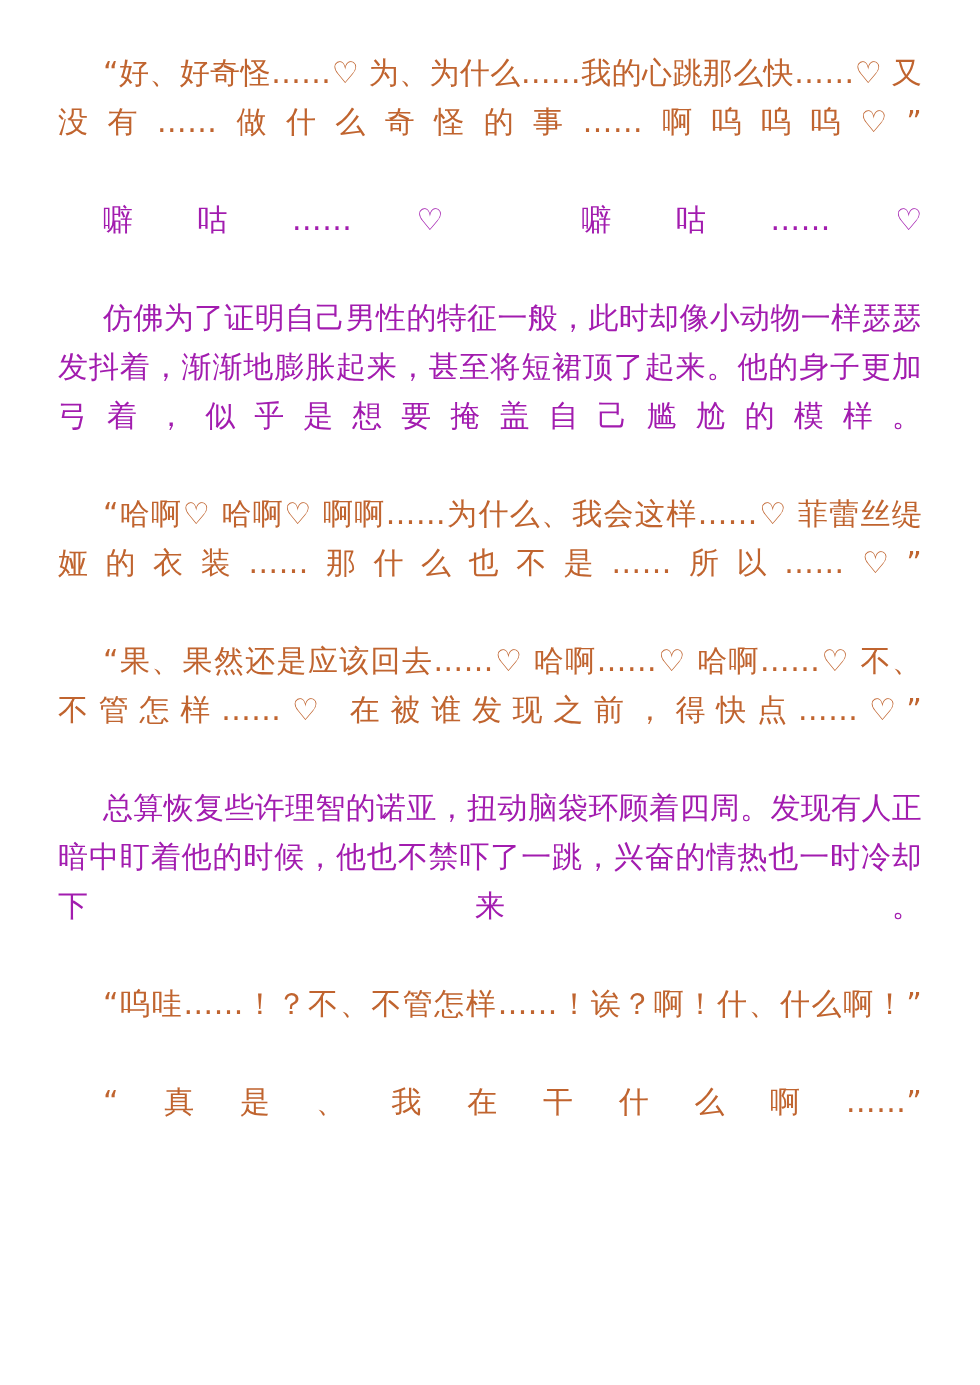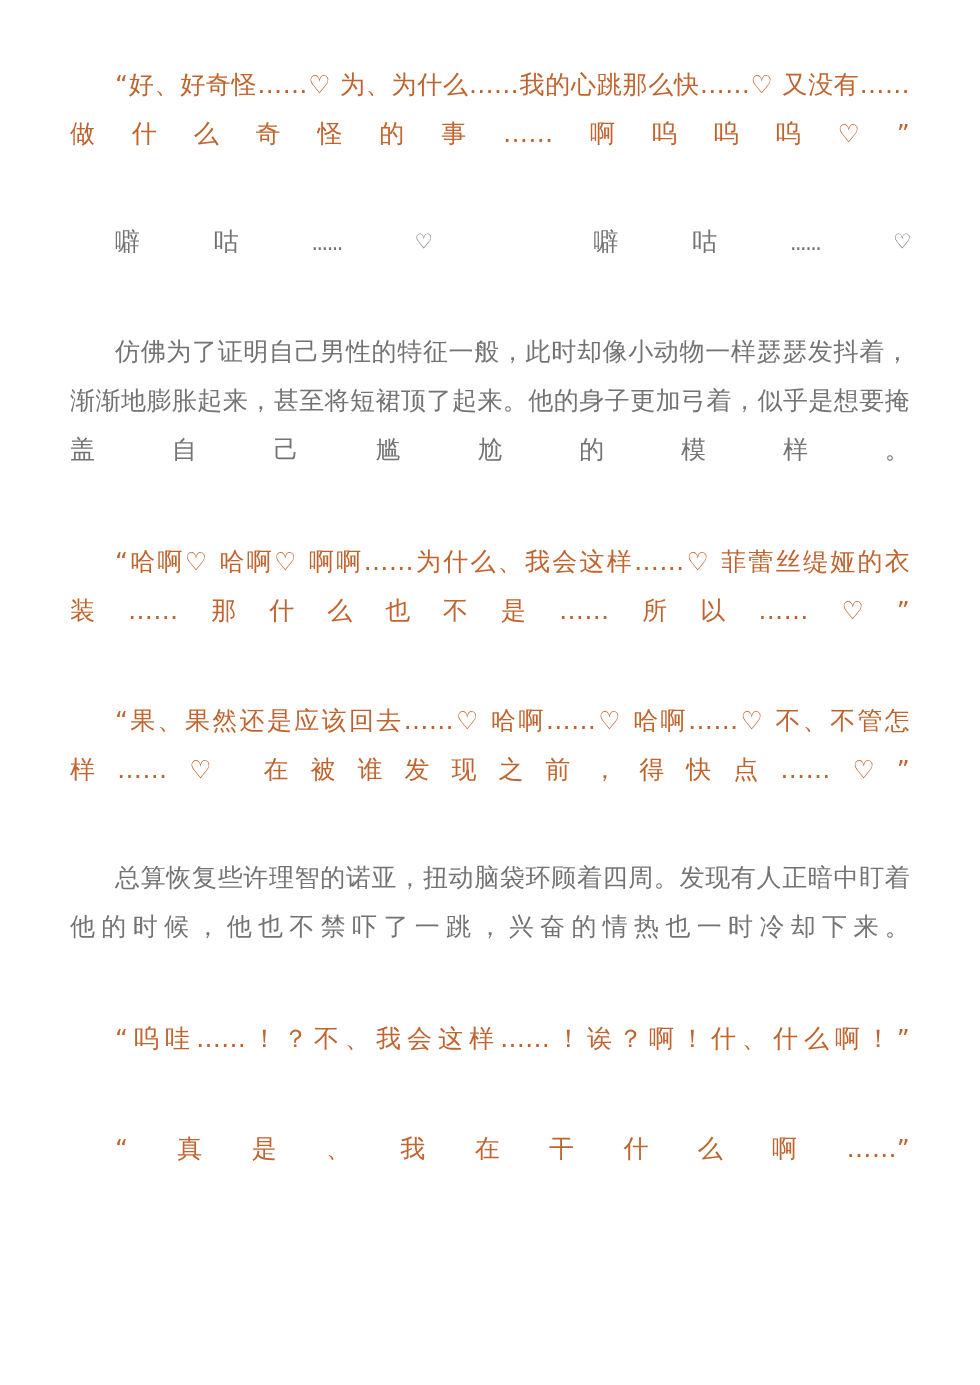--- a/index.html
+++ b/index.html
@@ -26,9 +26,9 @@
     width: 864px;
   }
   .para {
-    margin: 12px;
+    margin: 0;
     padding: 0;
-    font-size: 25px;
+    font-size: 30px;
     line-height: 49px;
     text-indent: 45px;
     text-align: justify;

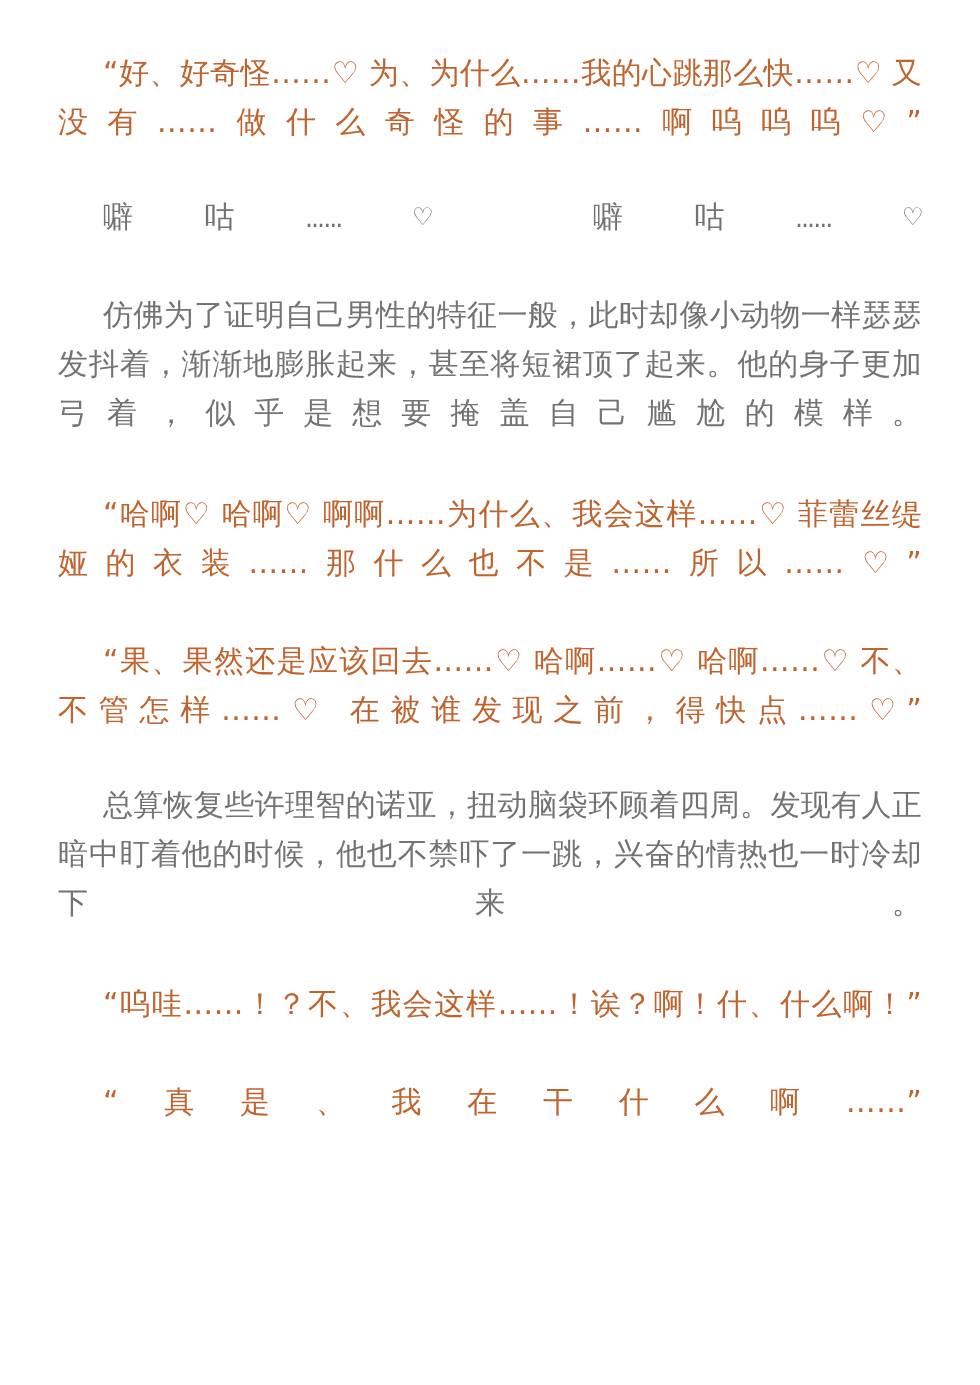--- a/index.html
+++ b/index.html
@@ -38,8 +38,7 @@
     white-space: normal;
   }
   .para.narration {
-    color: #737373;
-    font-family: Liberation Mono, monospace;
+    color: #a21caf;
   }
   .para.dialogue {
     color: #c0642f;

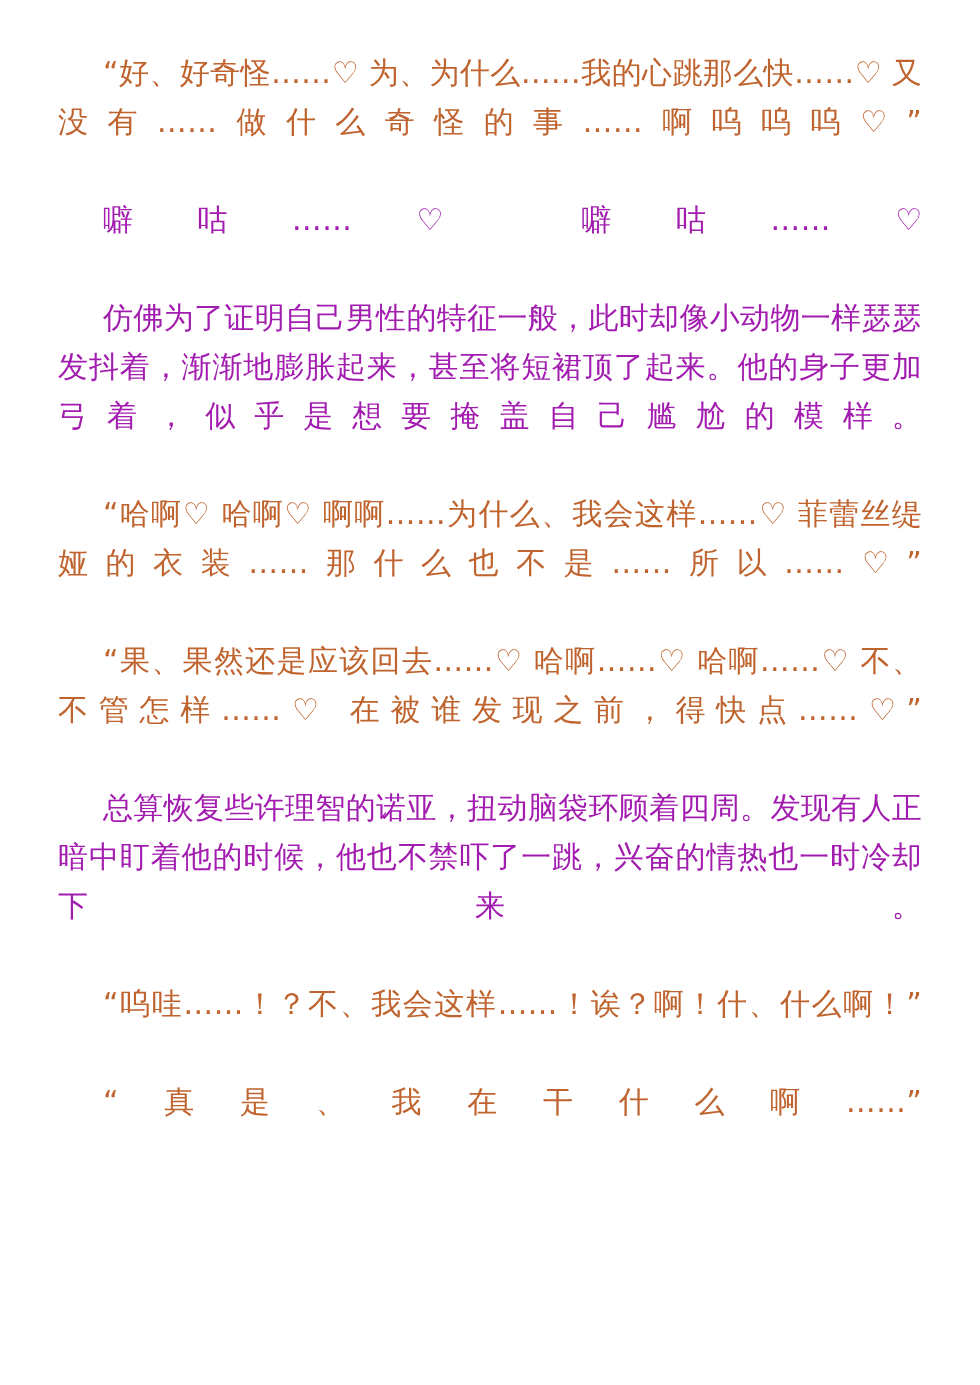--- a/index.html
+++ b/index.html
@@ -61,7 +61,7 @@
     <p class="para dialogue">“哈啊♡ 哈啊♡ 啊啊……为什么、我会这样……♡ 菲蕾丝缇娅的衣装……那什么也不是……所以……♡”</p>
     <p class="para dialogue">“果、果然还是应该回去……♡ 哈啊……♡ 哈啊……♡ 不、不管怎样……♡ 在被谁发现之前，得快点……♡”</p>
     <p class="para narration">总算恢复些许理智的诺亚，扭动脑袋环顾着四周。发现有人正暗中盯着他的时候，他也不禁吓了一跳，兴奋的情热也一时冷却下来。</p>
-    <p class="para dialogue">“呜哇……！？不、我会这样……！诶？啊！什、什么啊！”</p>
+    <p class="para dialogue">“呜哇……！？不、不管怎样……！诶？啊！什、什么啊！”</p>
     <p class="para dialogue">“真是、我在干什么啊……”</p>
 
   </div>

